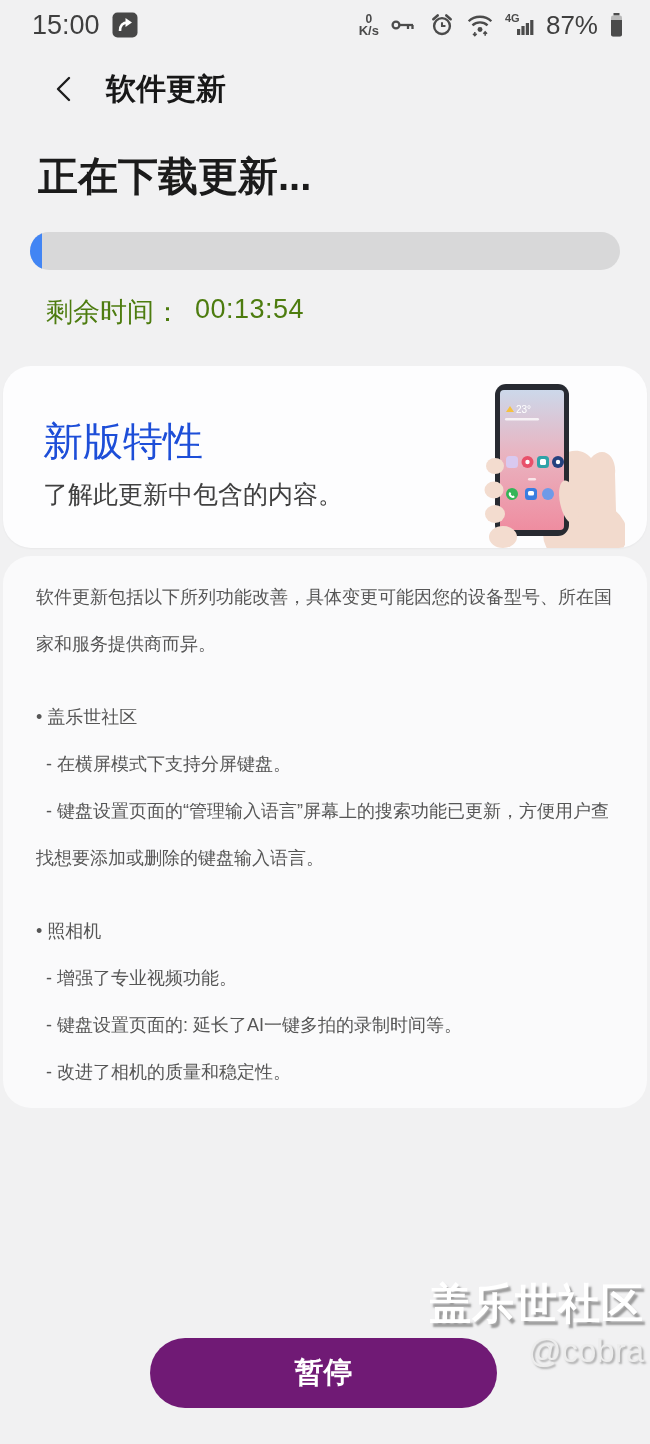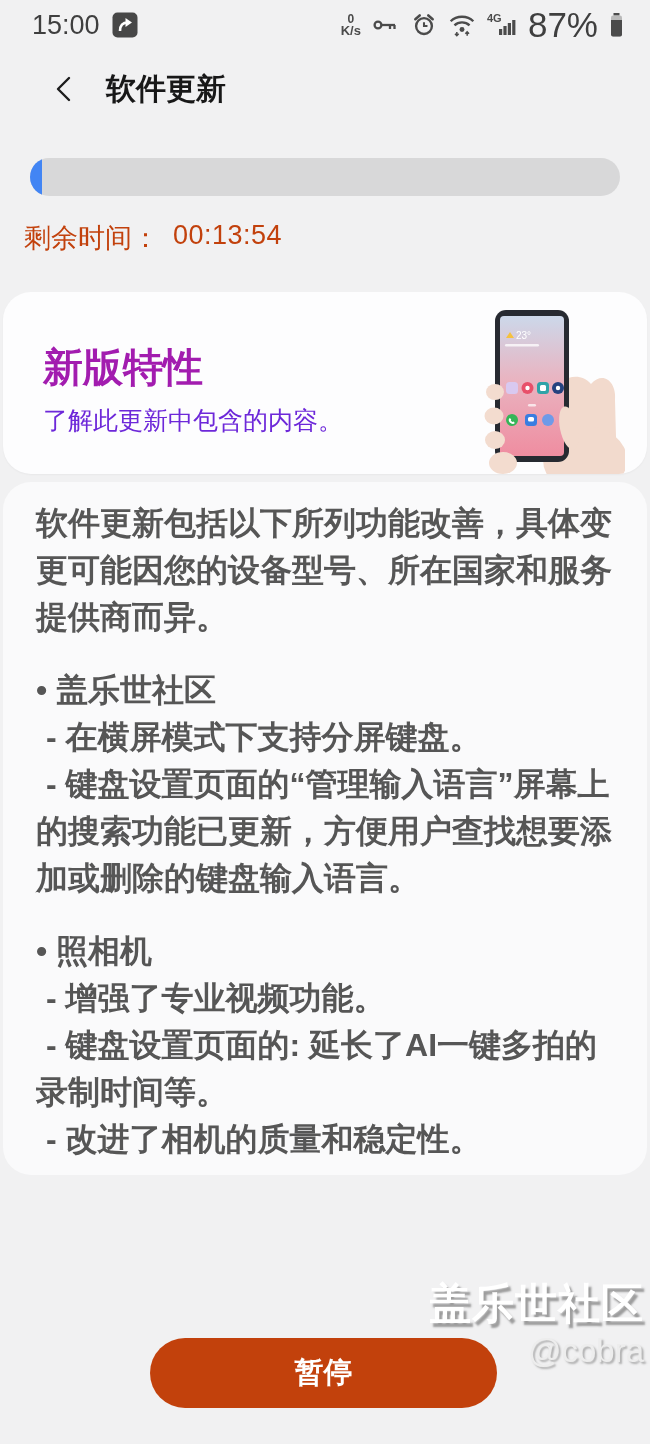--- a/index.html
+++ b/index.html
@@ -19,7 +19,7 @@
   .sb-right { display:flex; align-items:center; gap:11px; }
   .sb-speed { display:flex; flex-direction:column; align-items:center; line-height:11px; font-size:13px; color:#4b4b4b; font-weight:bold; }
   .sb-speed .v { font-size:12px; }
-  .sb-pct { font-size:35px; color:#3f3f3f;text-align:right; }
+  .sb-pct { font-size:26px; color:#3f3f3f;text-align:right; }
   .sb-icon { display:flex; align-items:center; }
   
   .header { height:78px; display:flex; align-items:center; padding:0 0 0 52px; }

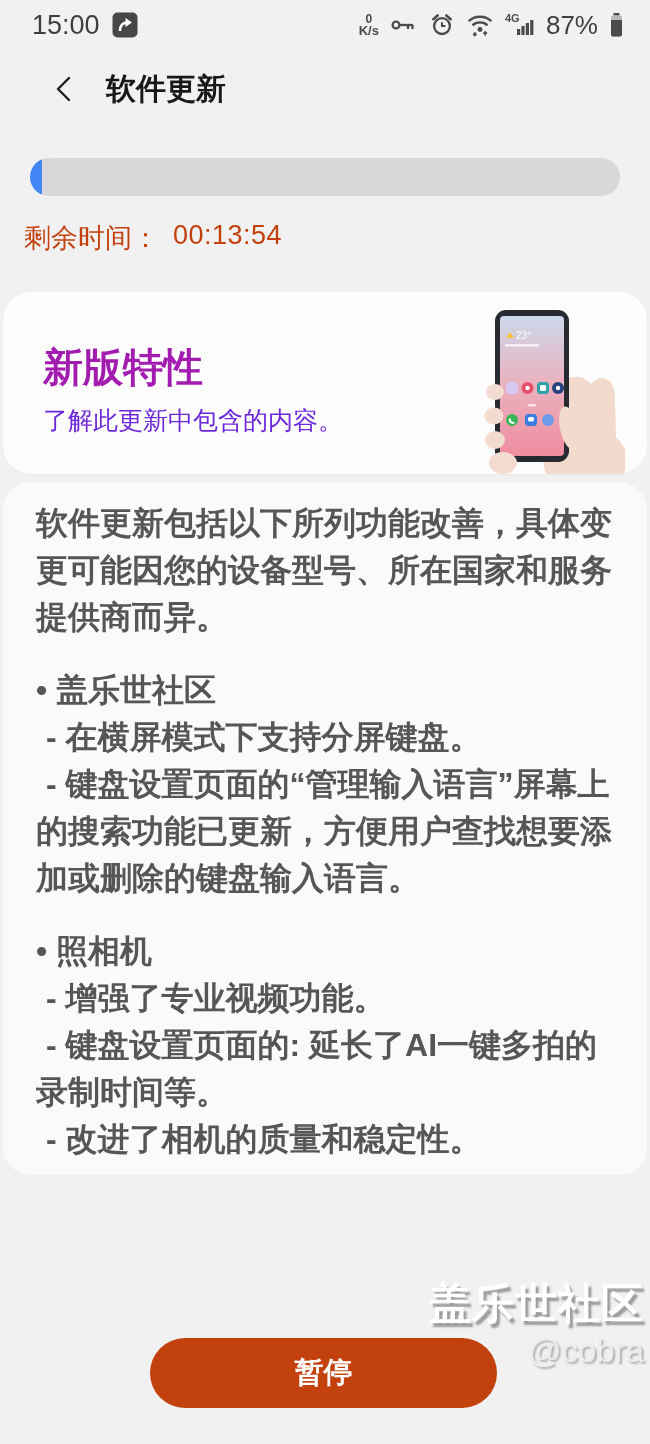--- a/index.html
+++ b/index.html
@@ -141,6 +141,7 @@
     <div class="header-title">软件更新</div>
   </div>
 
+  <div class="dl-title">正在下载更新...</div>
 
   <div class="progress-track">
     <div class="progress-fill" style="width: 2%;"></div>

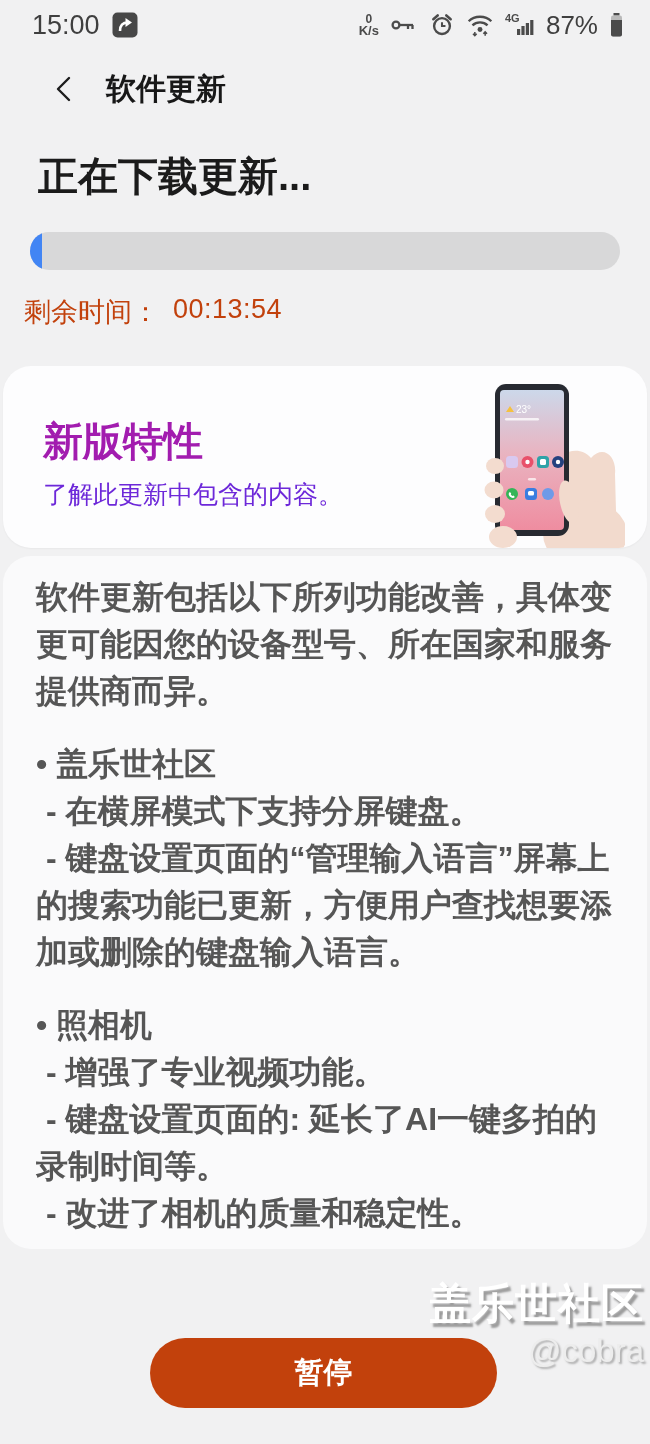--- a/index.html
+++ b/index.html
@@ -33,7 +33,7 @@
   }
   .progress-fill { position:absolute; left:0; top:0; bottom:0; width:2%;
     background:#4285f4; border-radius:19px 0 0 19px; }
-  .remaining { margin:24px 24px 0; font-size:27px; color:#c2410c; display:flex; }
+  .remaining { margin:24px 46px 0; font-size:27px; color:#4d7c0f; display:flex; }
   .remaining .val { margin-left:14px; letter-spacing:0.5px; }
   
   .card1 {

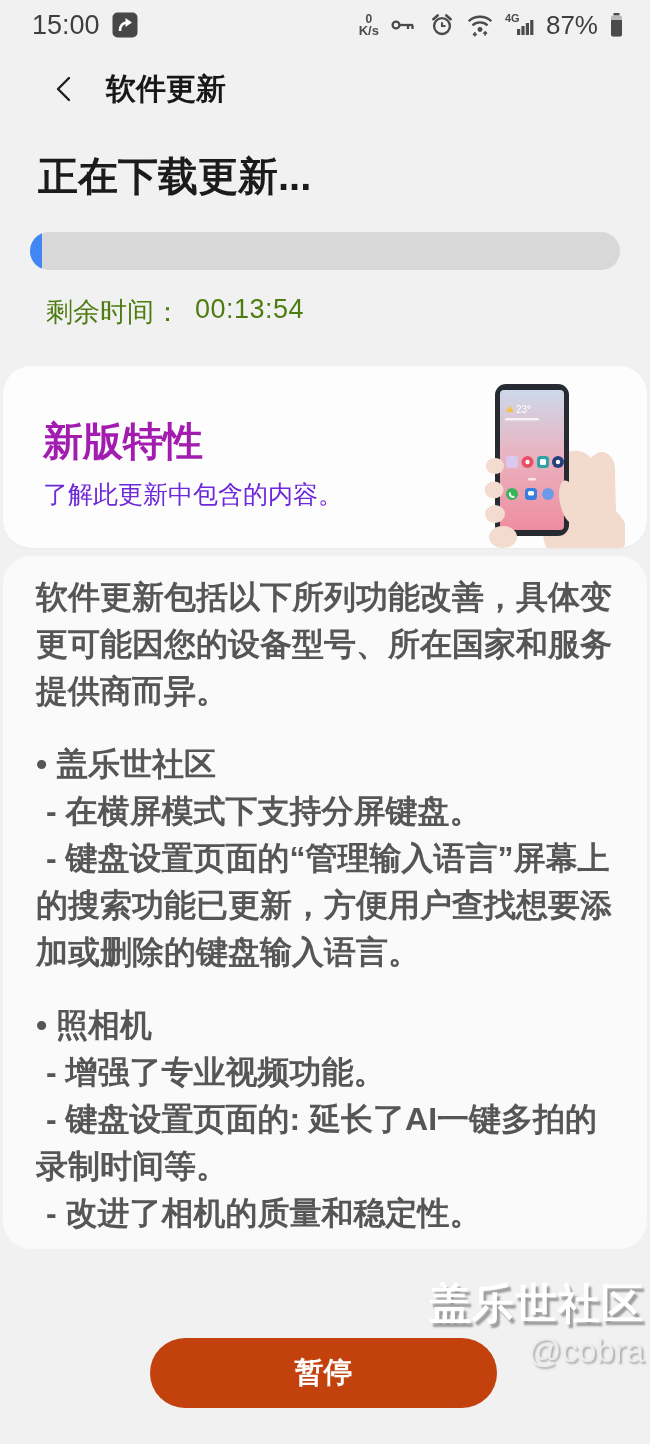--- a/index.html
+++ b/index.html
@@ -40,7 +40,7 @@
     position:relative; margin:36px 3px 0; height:182px; background:#fdfdfe;
     border-radius:28px; overflow:hidden; box-shadow:0 1px 2px rgba(0,0,0,0.04);
   }
-  .card1-title { position:absolute; left:40px; top:48px; font-size:40px; font-weight:bold; color:#a21caf; }
+  .card1-title { position:absolute; left:40px; top:48px; font-size:40px; font-weight:normal; color:#1d4ed8; }
   .card1-sub { position:absolute; left:40px; top:112px; font-size:25px; color:#6d28d9; }
   .phone-art { position:absolute; right:22px; top:8px; }
   

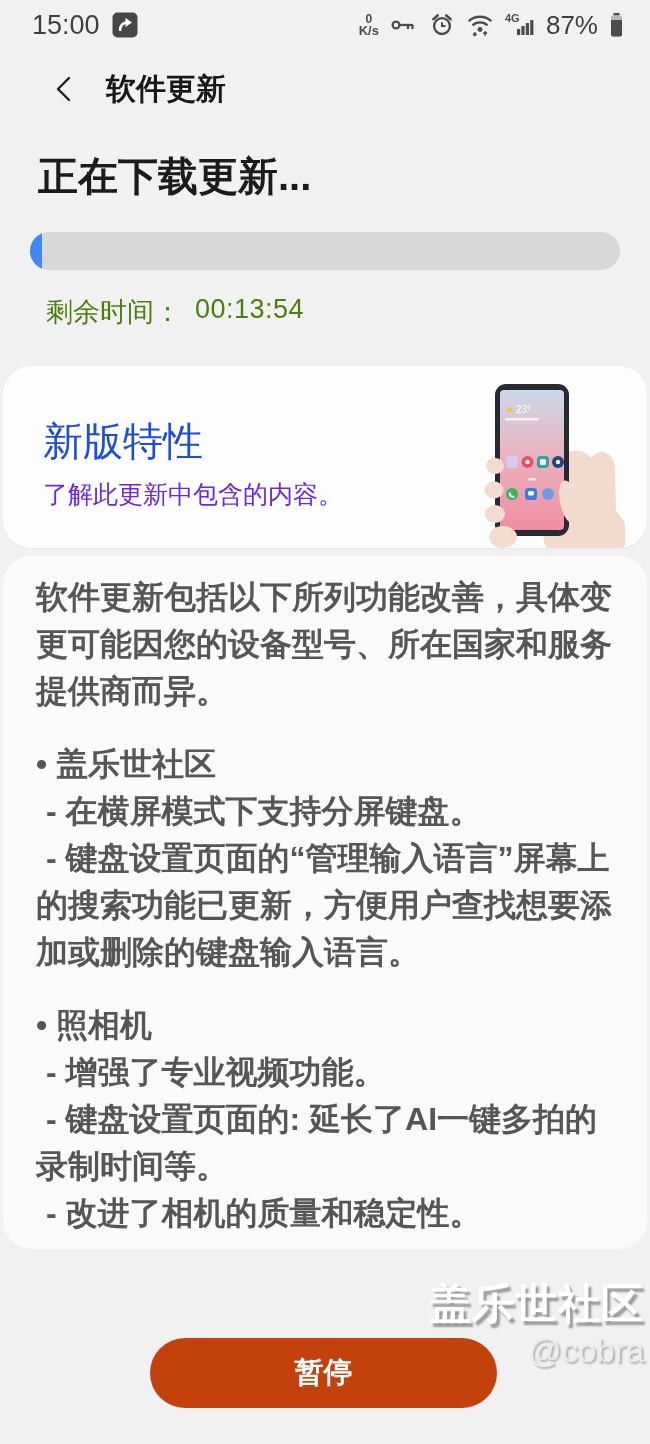--- a/index.html
+++ b/index.html
@@ -41,7 +41,7 @@
     border-radius:28px; overflow:hidden; box-shadow:0 1px 2px rgba(0,0,0,0.04);
   }
   .card1-title { position:absolute; left:40px; top:48px; font-size:40px; font-weight:normal; color:#1d4ed8; }
-  .card1-sub { position:absolute; left:40px; top:112px; font-size:25px; color:#6d28d9; }
+  .card1-sub { position:absolute; left:40px; top:112px; font-size:25px; color:#404040; }
   .phone-art { position:absolute; right:22px; top:8px; }
   
   .card2 {

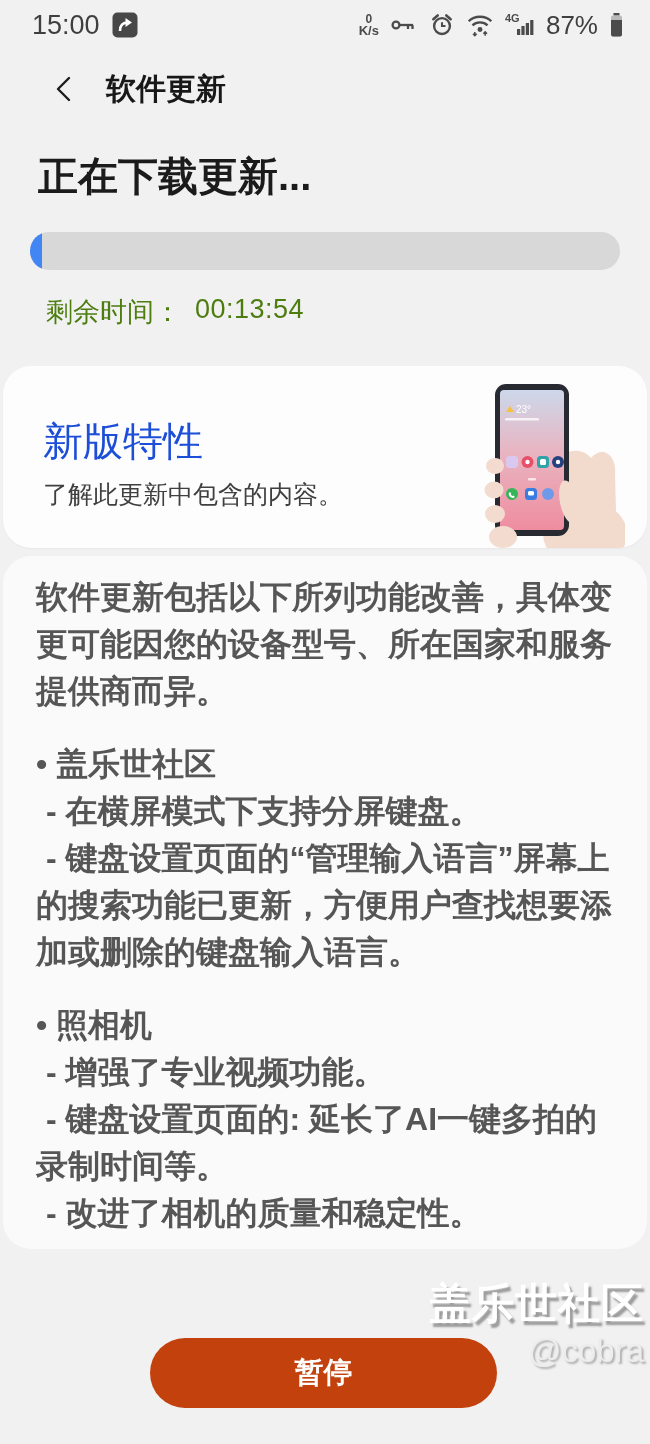--- a/index.html
+++ b/index.html
@@ -46,7 +46,7 @@
   
   .card2 {
     margin:8px 3px 0; background:#fafafb; border-radius:28px;
-    padding:18px 33px 12px; font-size:32px; line-height:47px; color:#565656;font-weight:bold;
+    padding:18px 33px 12px; font-size:18px; line-height:47px; color:#565656;
   }
   .cl-section { margin-top:26px; }
   .cl-item { text-indent:10px; }

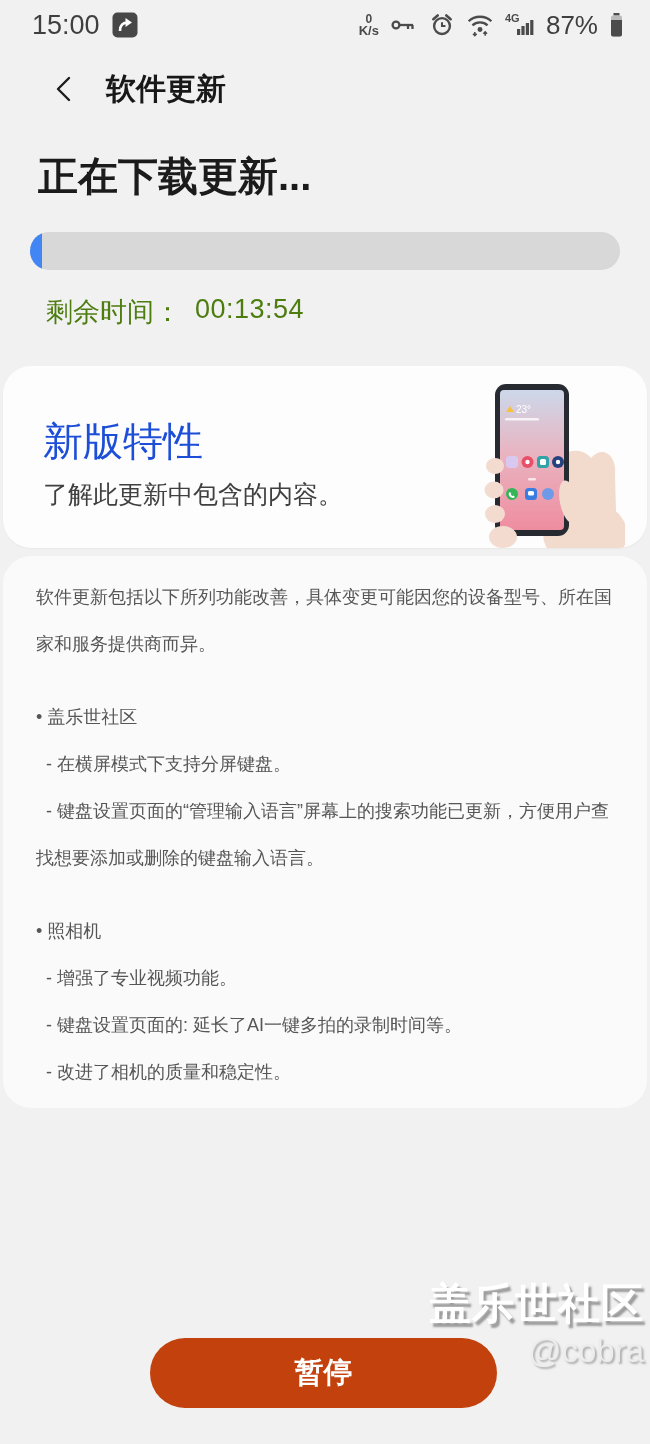--- a/index.html
+++ b/index.html
@@ -54,7 +54,7 @@
   .footer { position:absolute; left:0; right:0; bottom:0; height:138px; }
   .pause-btn {
     position:absolute; left:150px; top:32px; width:347px; height:70px;
-    border:none; border-radius:35px; background:#c2410c; color:#ffffff;
+    border:none; border-radius:35px; background:#701a75; color:#ffffff;
     font-size:29px; font-weight:bold; font-family:inherit; cursor:pointer;
     display:flex; align-items:center; justify-content:center;
   }

